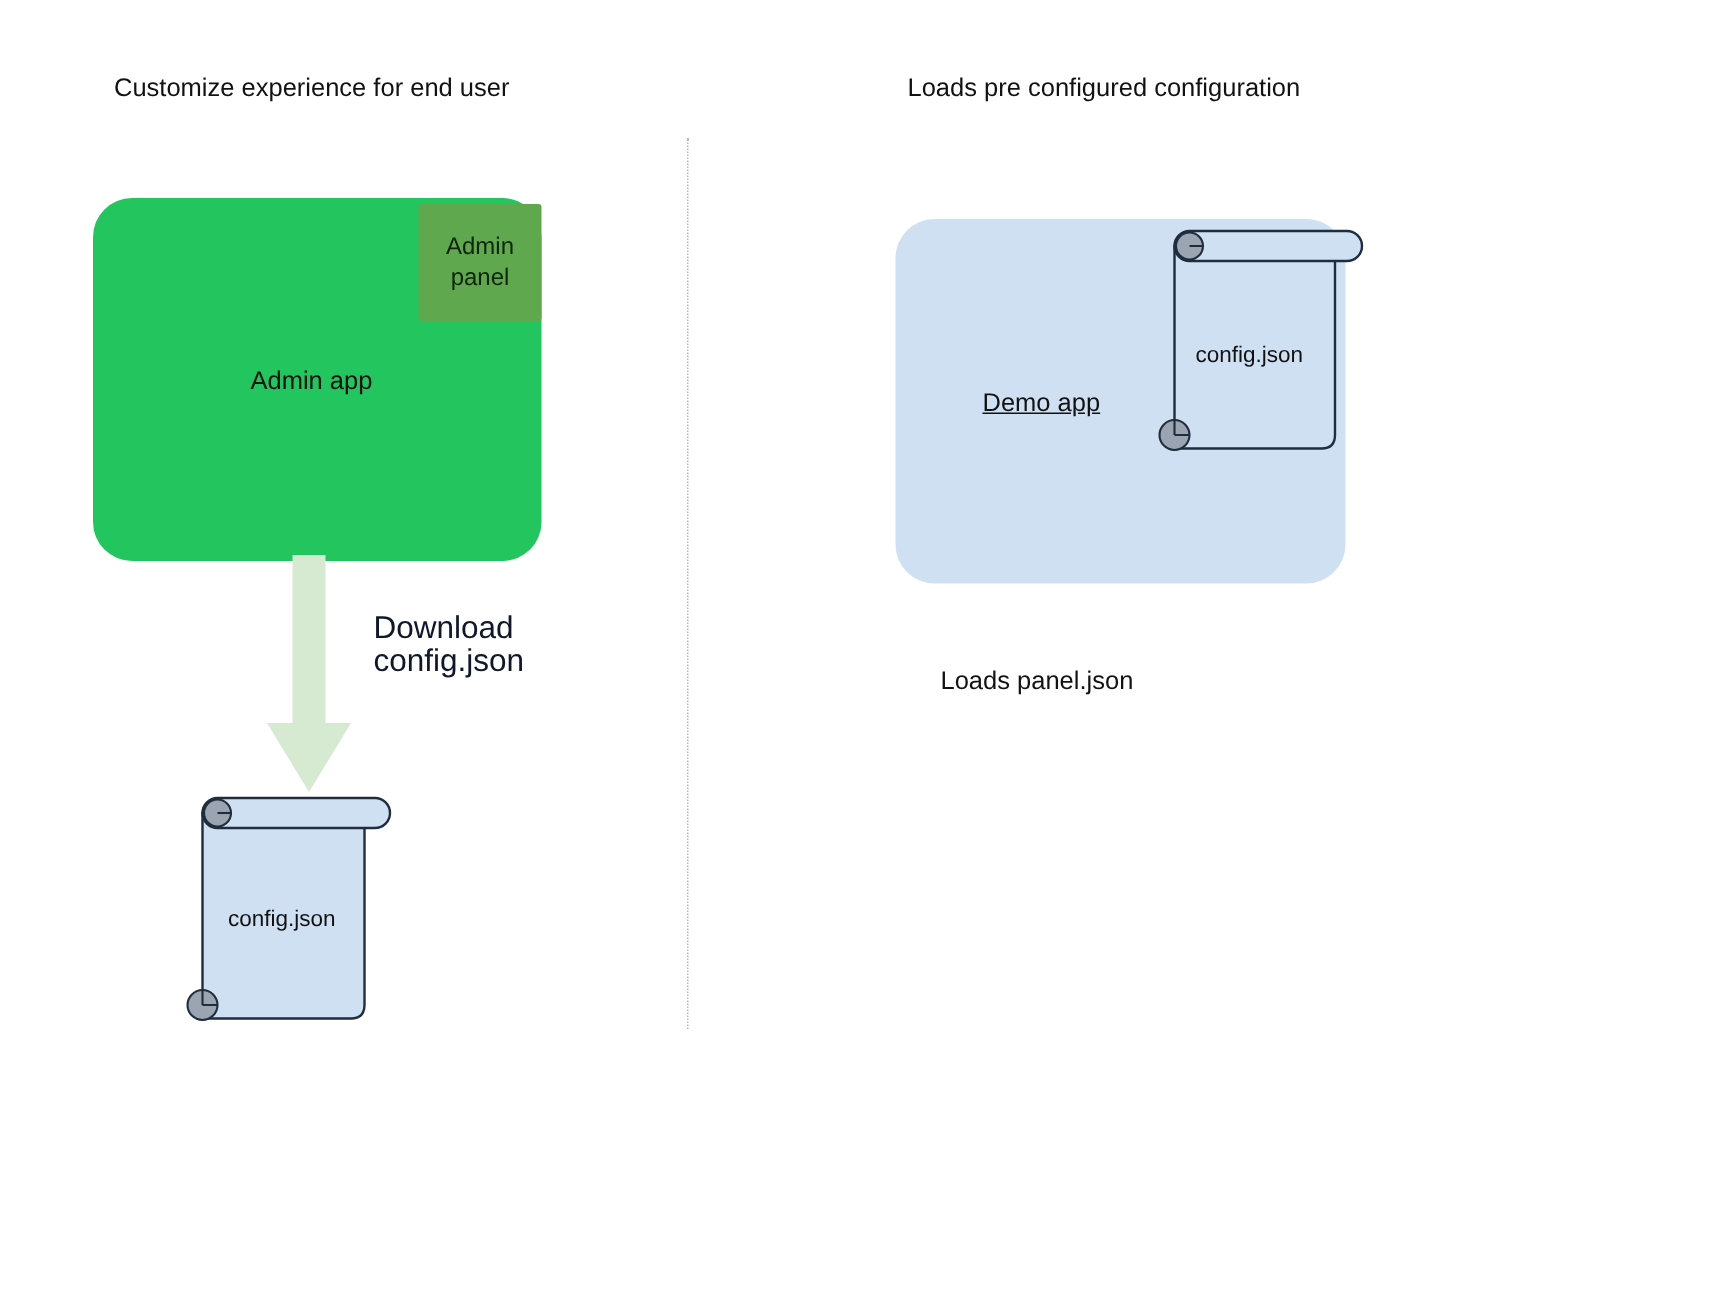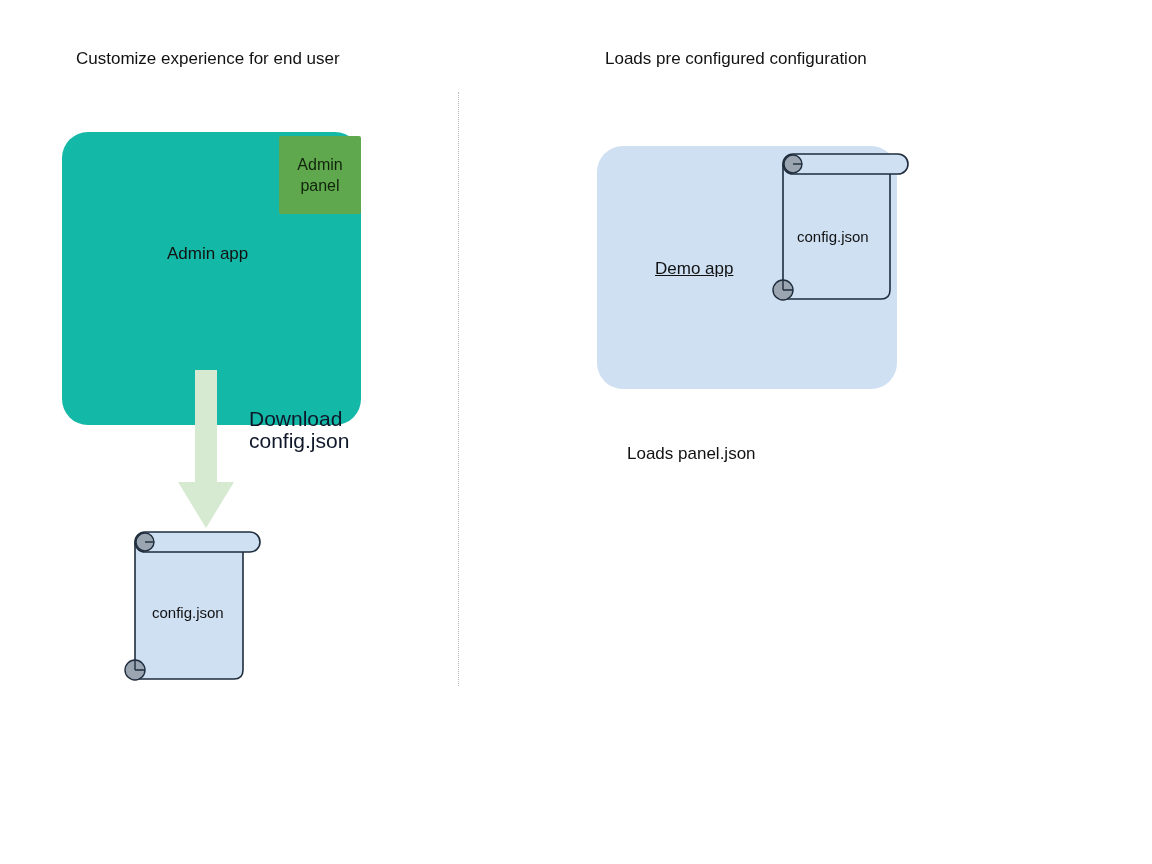--- a/index.html
+++ b/index.html
@@ -52,8 +52,8 @@
     left: 62px;
     top: 132px;
     width: 299px;
-    height: 293px;
-    background: #14b8a6;
+    height: 242px;
+    background: #22c55e;
   }
   #demo-app {
     left: 597px;

